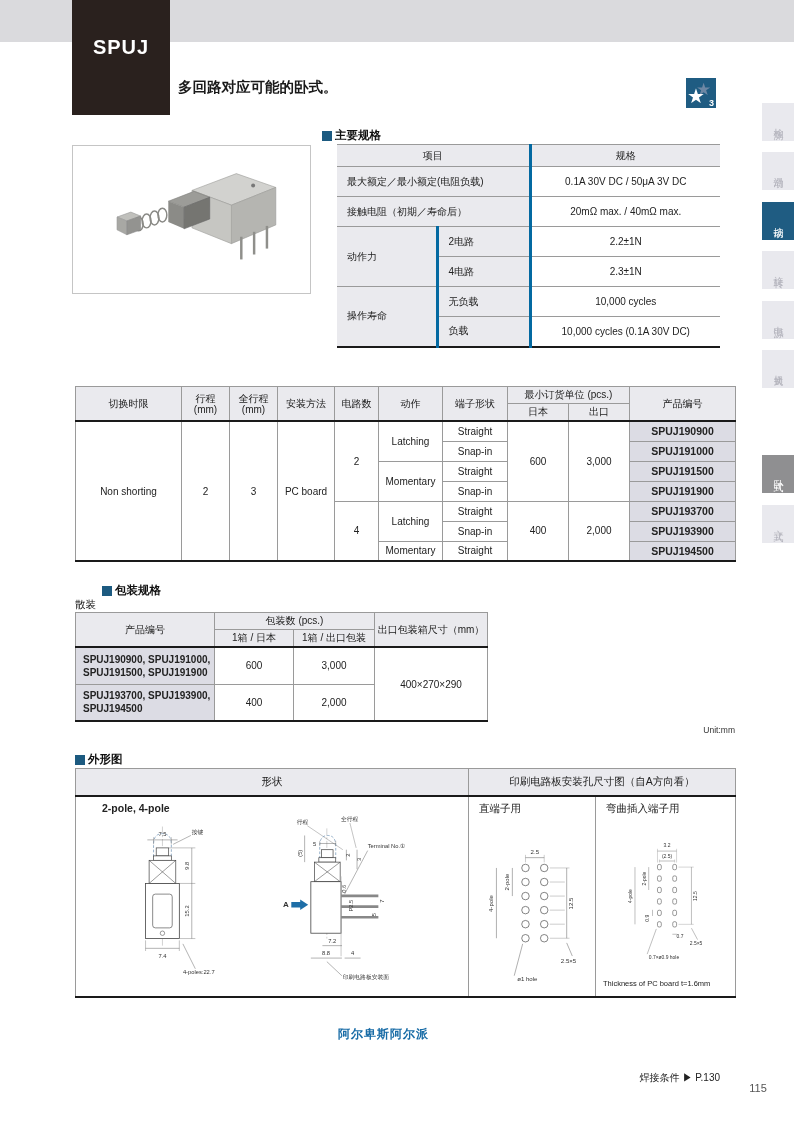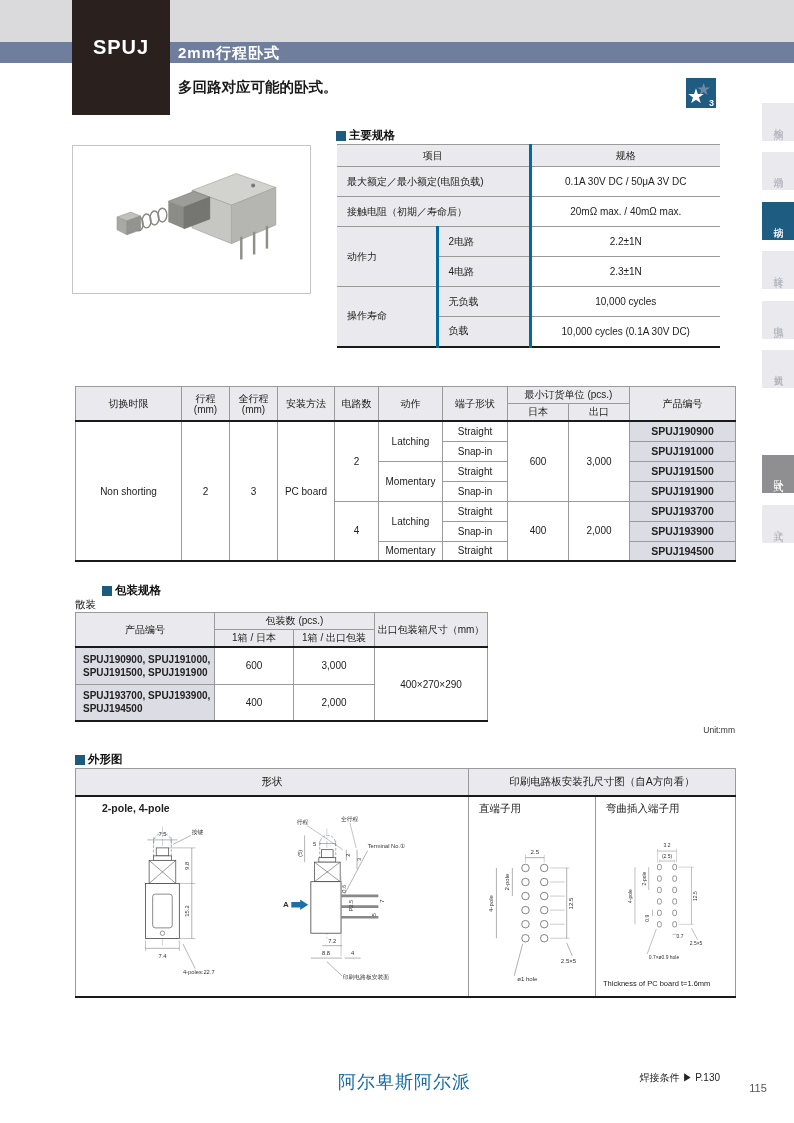--- a/index.html
+++ b/index.html
@@ -93,9 +93,6 @@
 <div class="page">
 
   <div class="top-band"></div>
-  <div class="header-bar">
-    <span class="header-title">2mm行程卧式</span>
-  </div>
   <div class="spuj-box">
     <span>SPUJ</span>
   </div>

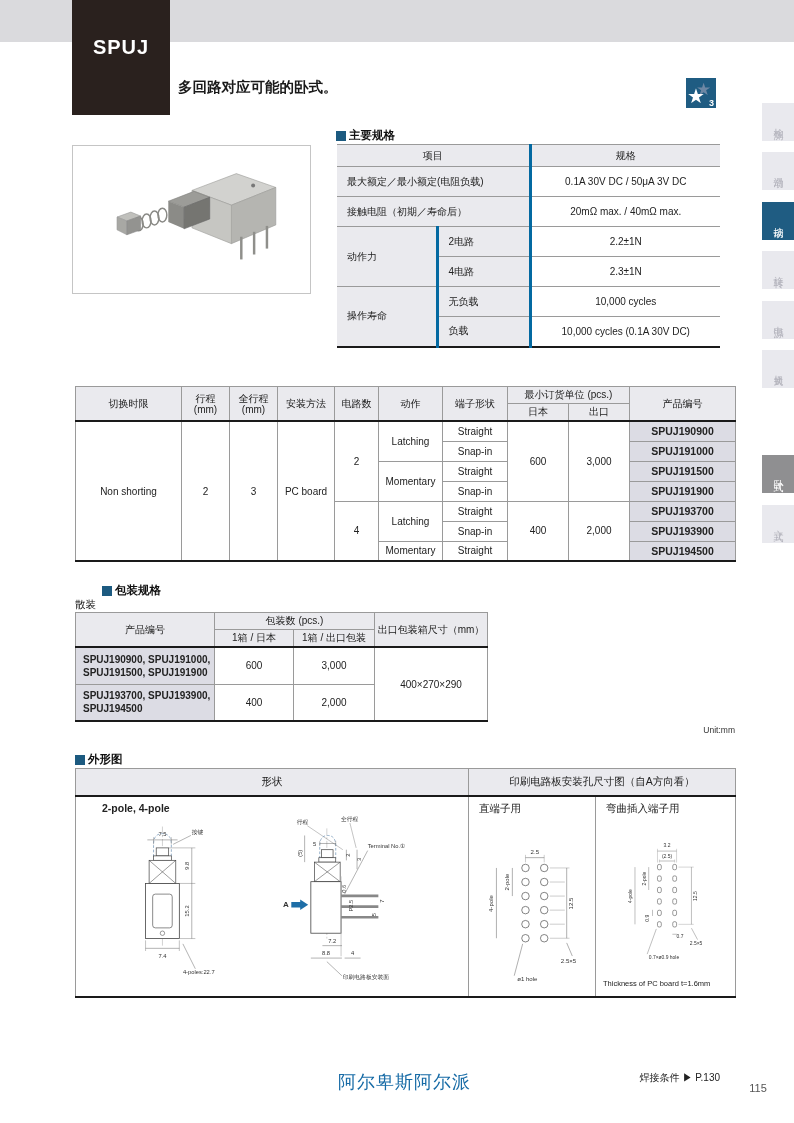--- a/index.html
+++ b/index.html
@@ -135,7 +135,7 @@
     </svg>
   </div>
 
-  <div class="sec-title" style="left:336px;top:128px;">
+  <div class="sec-title" style="left:322px;top:128px;">
     <span class="sq"></span>
     <span>主要规格</span>
   </div>

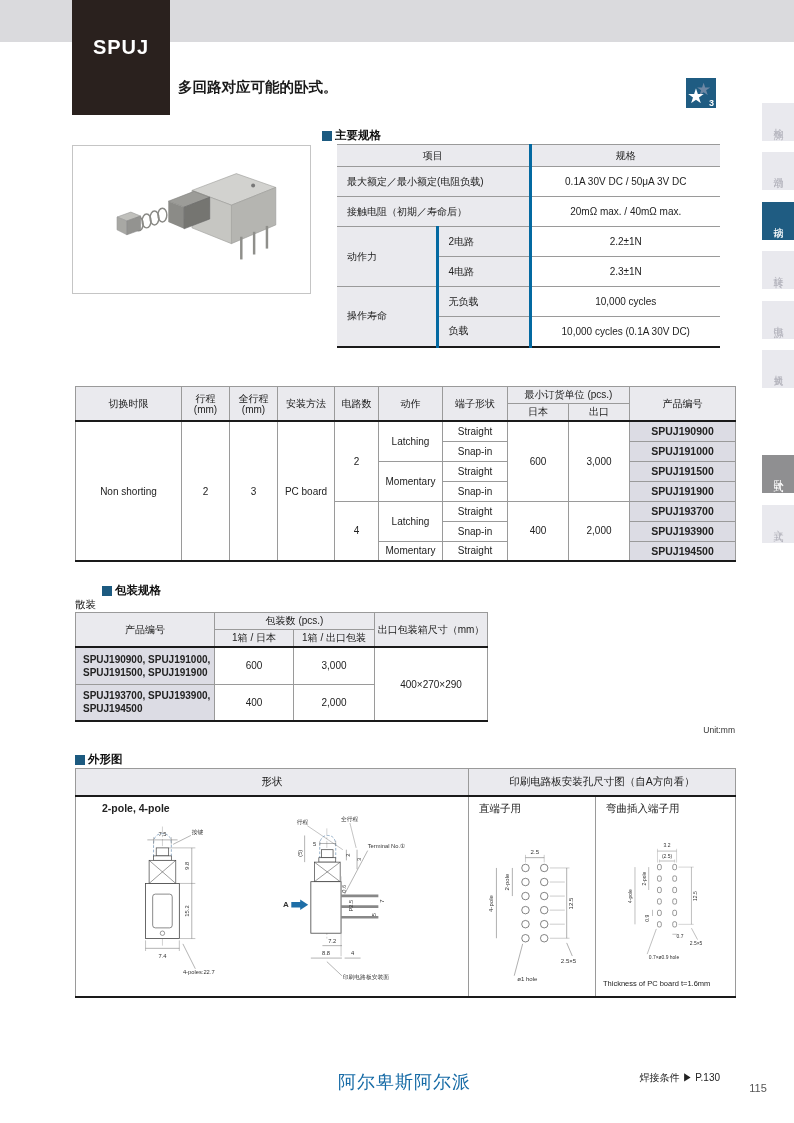--- a/index.html
+++ b/index.html
@@ -80,7 +80,7 @@
   .thick-note{font-size:7.5px;text-align:left;padding-left:5px;color:#222;}
   svg text{font-family:"Liberation Sans",sans-serif;fill:#333;}
   
-  .footer-logo{position:absolute;left:338px;top:1070px;font-size:18px;font-weight:normal;
+  .footer-logo{position:absolute;left:338px;top:1026px;font-size:12px;font-weight:bold;
         color:#176ba6;letter-spacing:1px;}
   .footer-link{position:absolute;left:560px;top:1071px;width:160px;text-align:right;
         font-size:10px;color:#222;}

